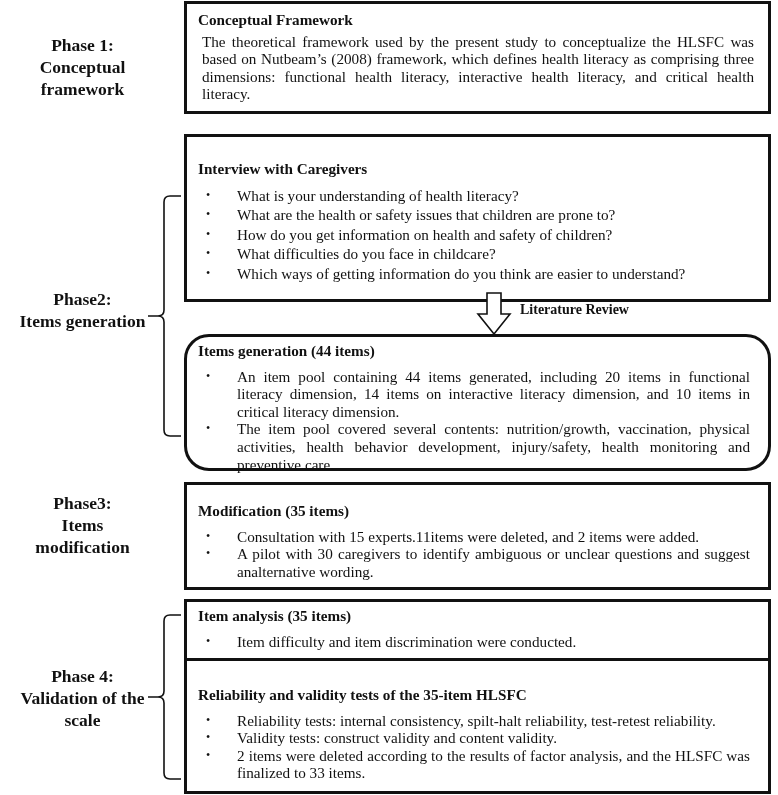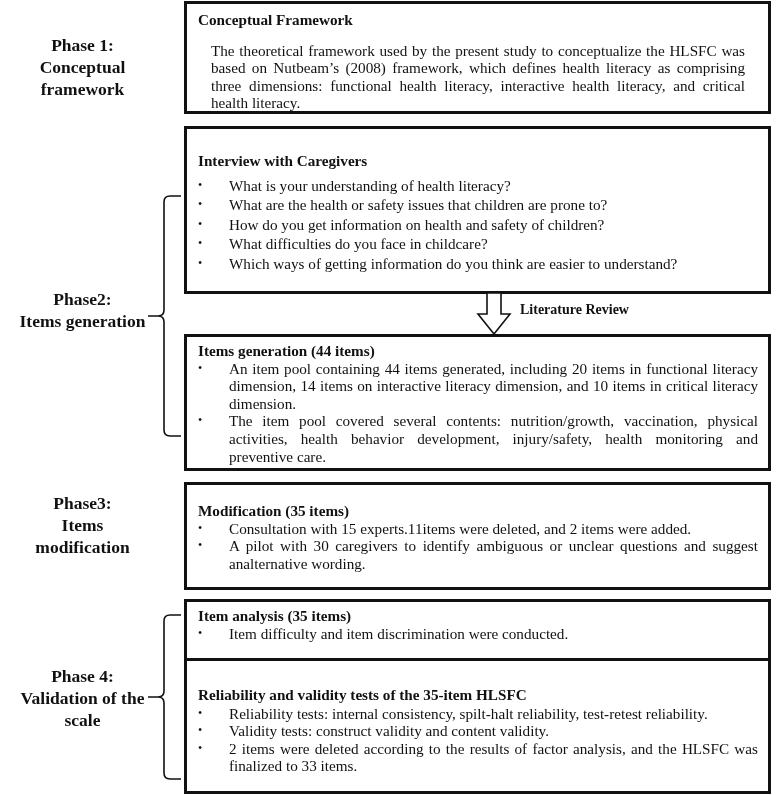--- a/index.html
+++ b/index.html
@@ -20,7 +20,7 @@
     font-size: 15.2px; line-height: 17.6px;
   }
   .box-title { font-weight: bold; display: block; }
-  .box p { margin: 13px; }
+  .box p { margin: 4px; }
   .justify { text-align: justify; text-align-last: left; }
   ul.bl { list-style: none; margin: 0; padding: 0; }
   ul.bl li { position: relative; padding-left: 31px; text-align: justify; }

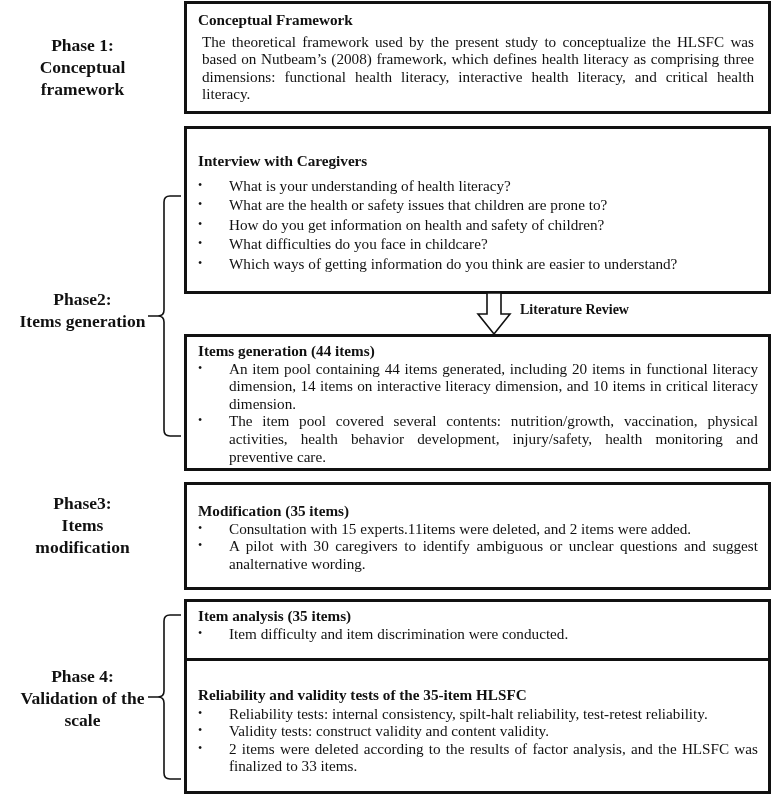--- a/index.html
+++ b/index.html
@@ -73,7 +73,7 @@
   <p class="justify">The theoretical framework used by the present study to conceptualize the HLSFC was based on Nutbeam’s (2008) framework, which defines health literacy as comprising three dimensions: functional health literacy, interactive health literacy, and critical health literacy.</p>
 </div>
 
-<div class="box" style="top:126px; height:168px; padding-top:23px;">
+<div class="box" style="top:134px; height:168px; padding-top:23px;">
   <span class="box-title" style="margin-bottom:6px;">Interview with Caregivers</span>
   <ul class="bl" style="line-height:19.5px;">
     <li>What is your understanding of health literacy?</li>

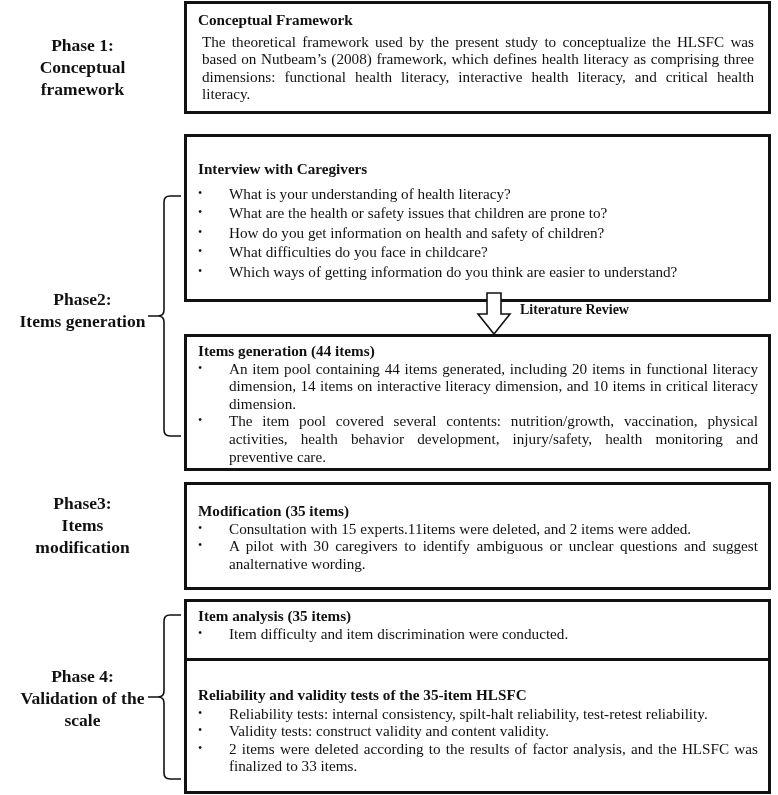--- a/index.html
+++ b/index.html
@@ -22,7 +22,7 @@
   .box-title { font-weight: bold; display: block; }
   .box p { margin: 4px; }
   .justify { text-align: justify; text-align-last: left; }
-  ul.bl { list-style: none; margin: 0; padding: 0; }
+  ul.bl { list-style: none; margin: 8px; padding: 0; }
   ul.bl li { position: relative; padding-left: 31px; text-align: justify; }
   ul.bl li::before {
     content: "\2022"; position: absolute; left: 0; top: 0; font-size: 12px;

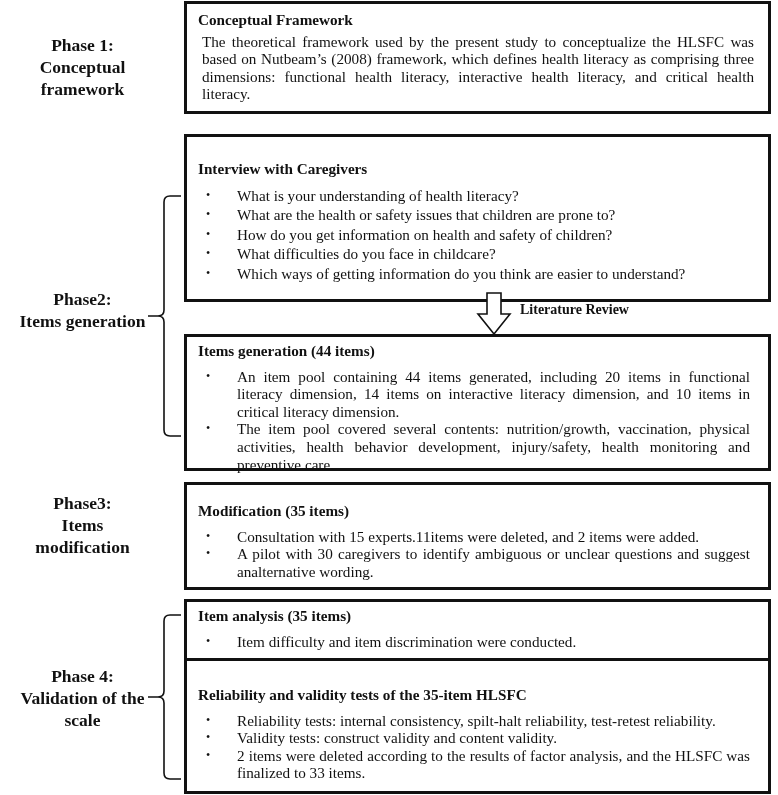--- a/index.html
+++ b/index.html
@@ -89,7 +89,7 @@
 </svg>
 <div class="arrow-label">Literature Review</div>
 
-<div class="box" style="top:334px; height:137px; padding-top:5px;">
+<div class="box" style="top:334px; height:137px; padding-top:5px;border-radius:25px;">
   <span class="box-title">Items generation (44 items)</span>
   <ul class="bl">
     <li>An item pool containing 44 items generated, including 20 items in functional literacy dimension, 14 items on interactive literacy dimension, and 10 items in critical literacy dimension.</li>

